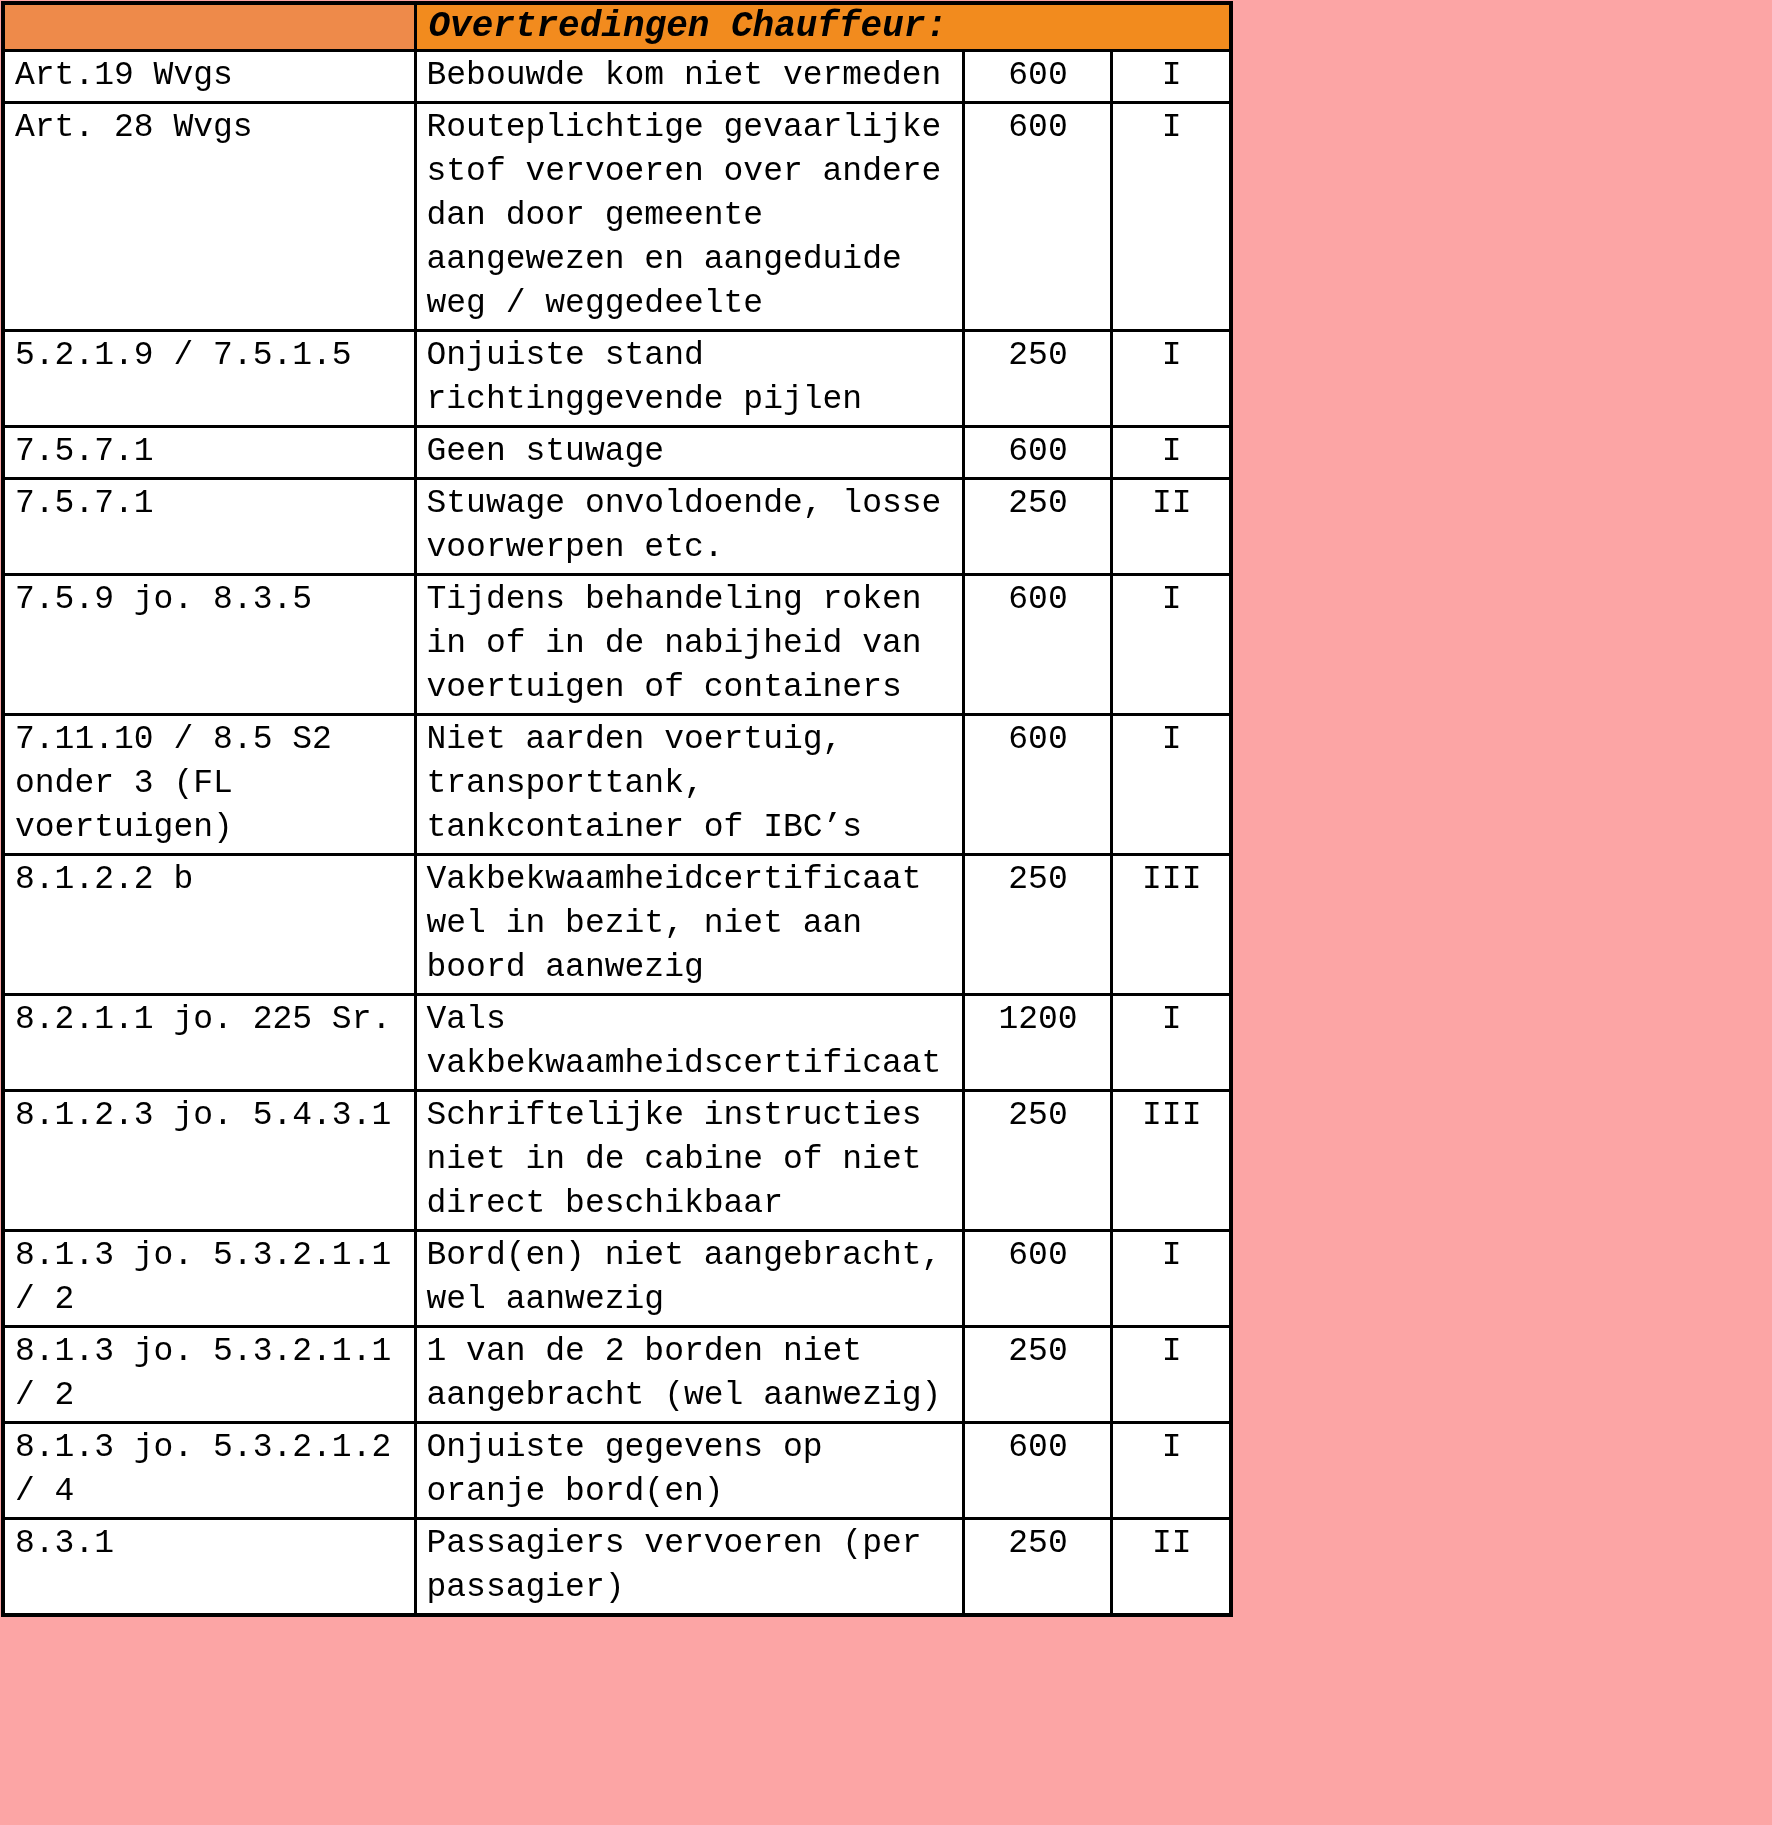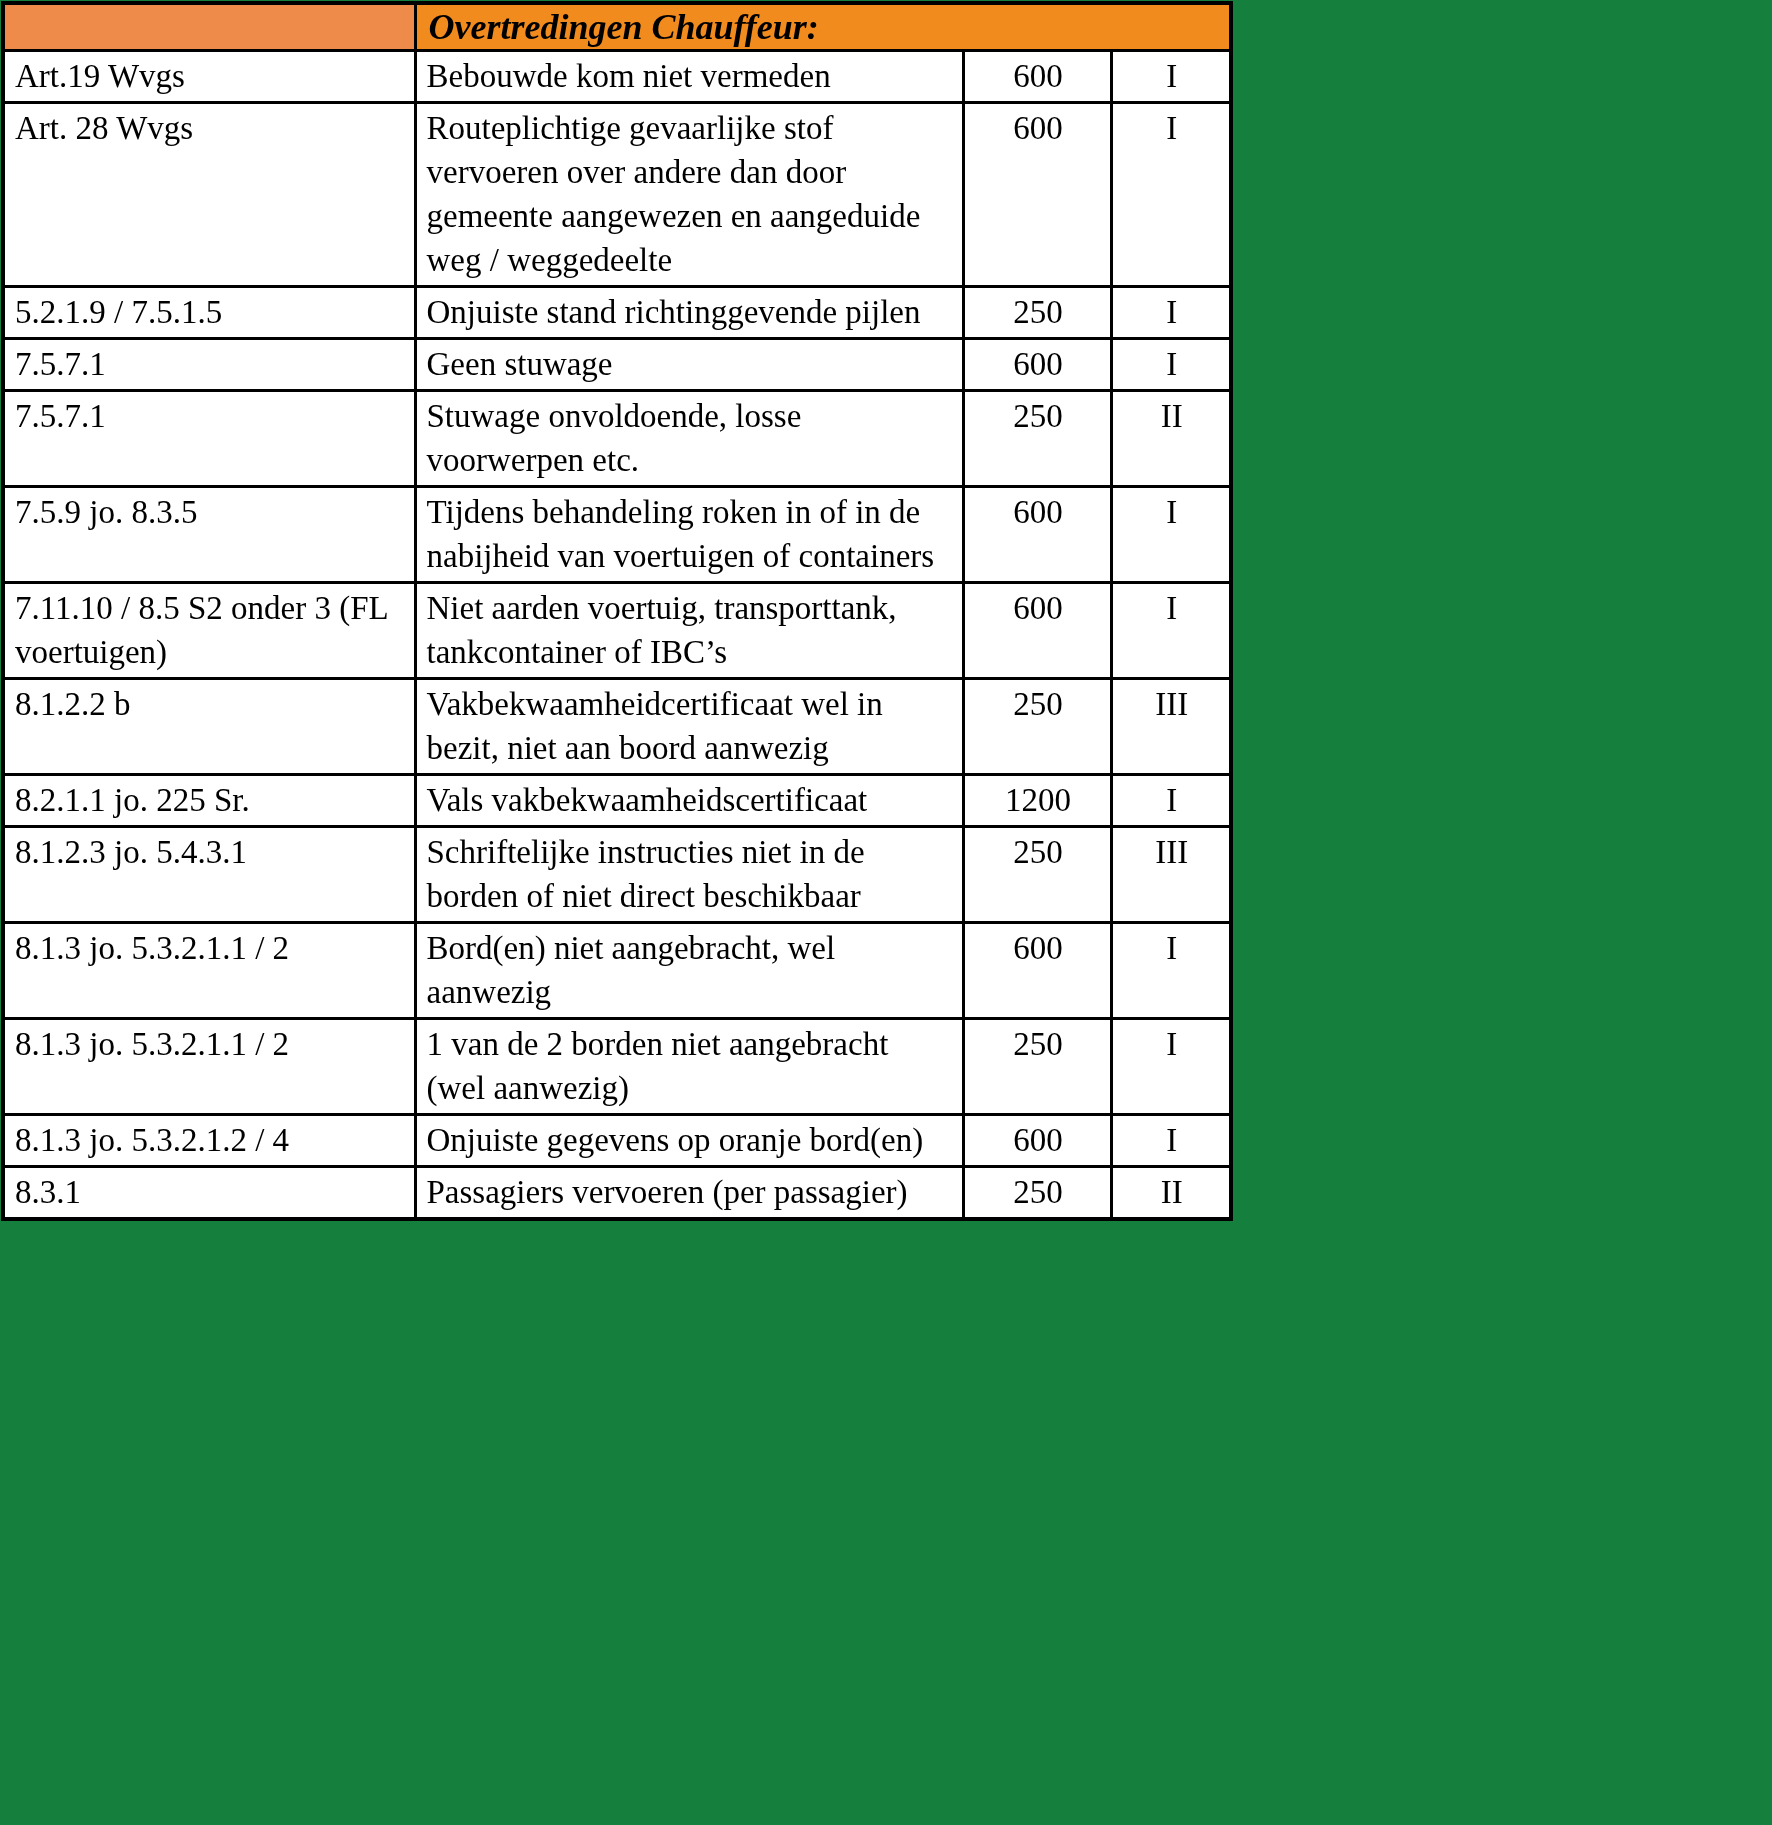--- a/index.html
+++ b/index.html
@@ -11,9 +11,9 @@
     position: relative;
     width: 1772px;
     height: 1825px;
-    background: #15803d;
+    background: #fca5a5;
     overflow: hidden;
-    font-family: Liberation Serif, serif;
+    font-family: Liberation Mono, monospace;
     color: #000000;
   }
   table.fines {

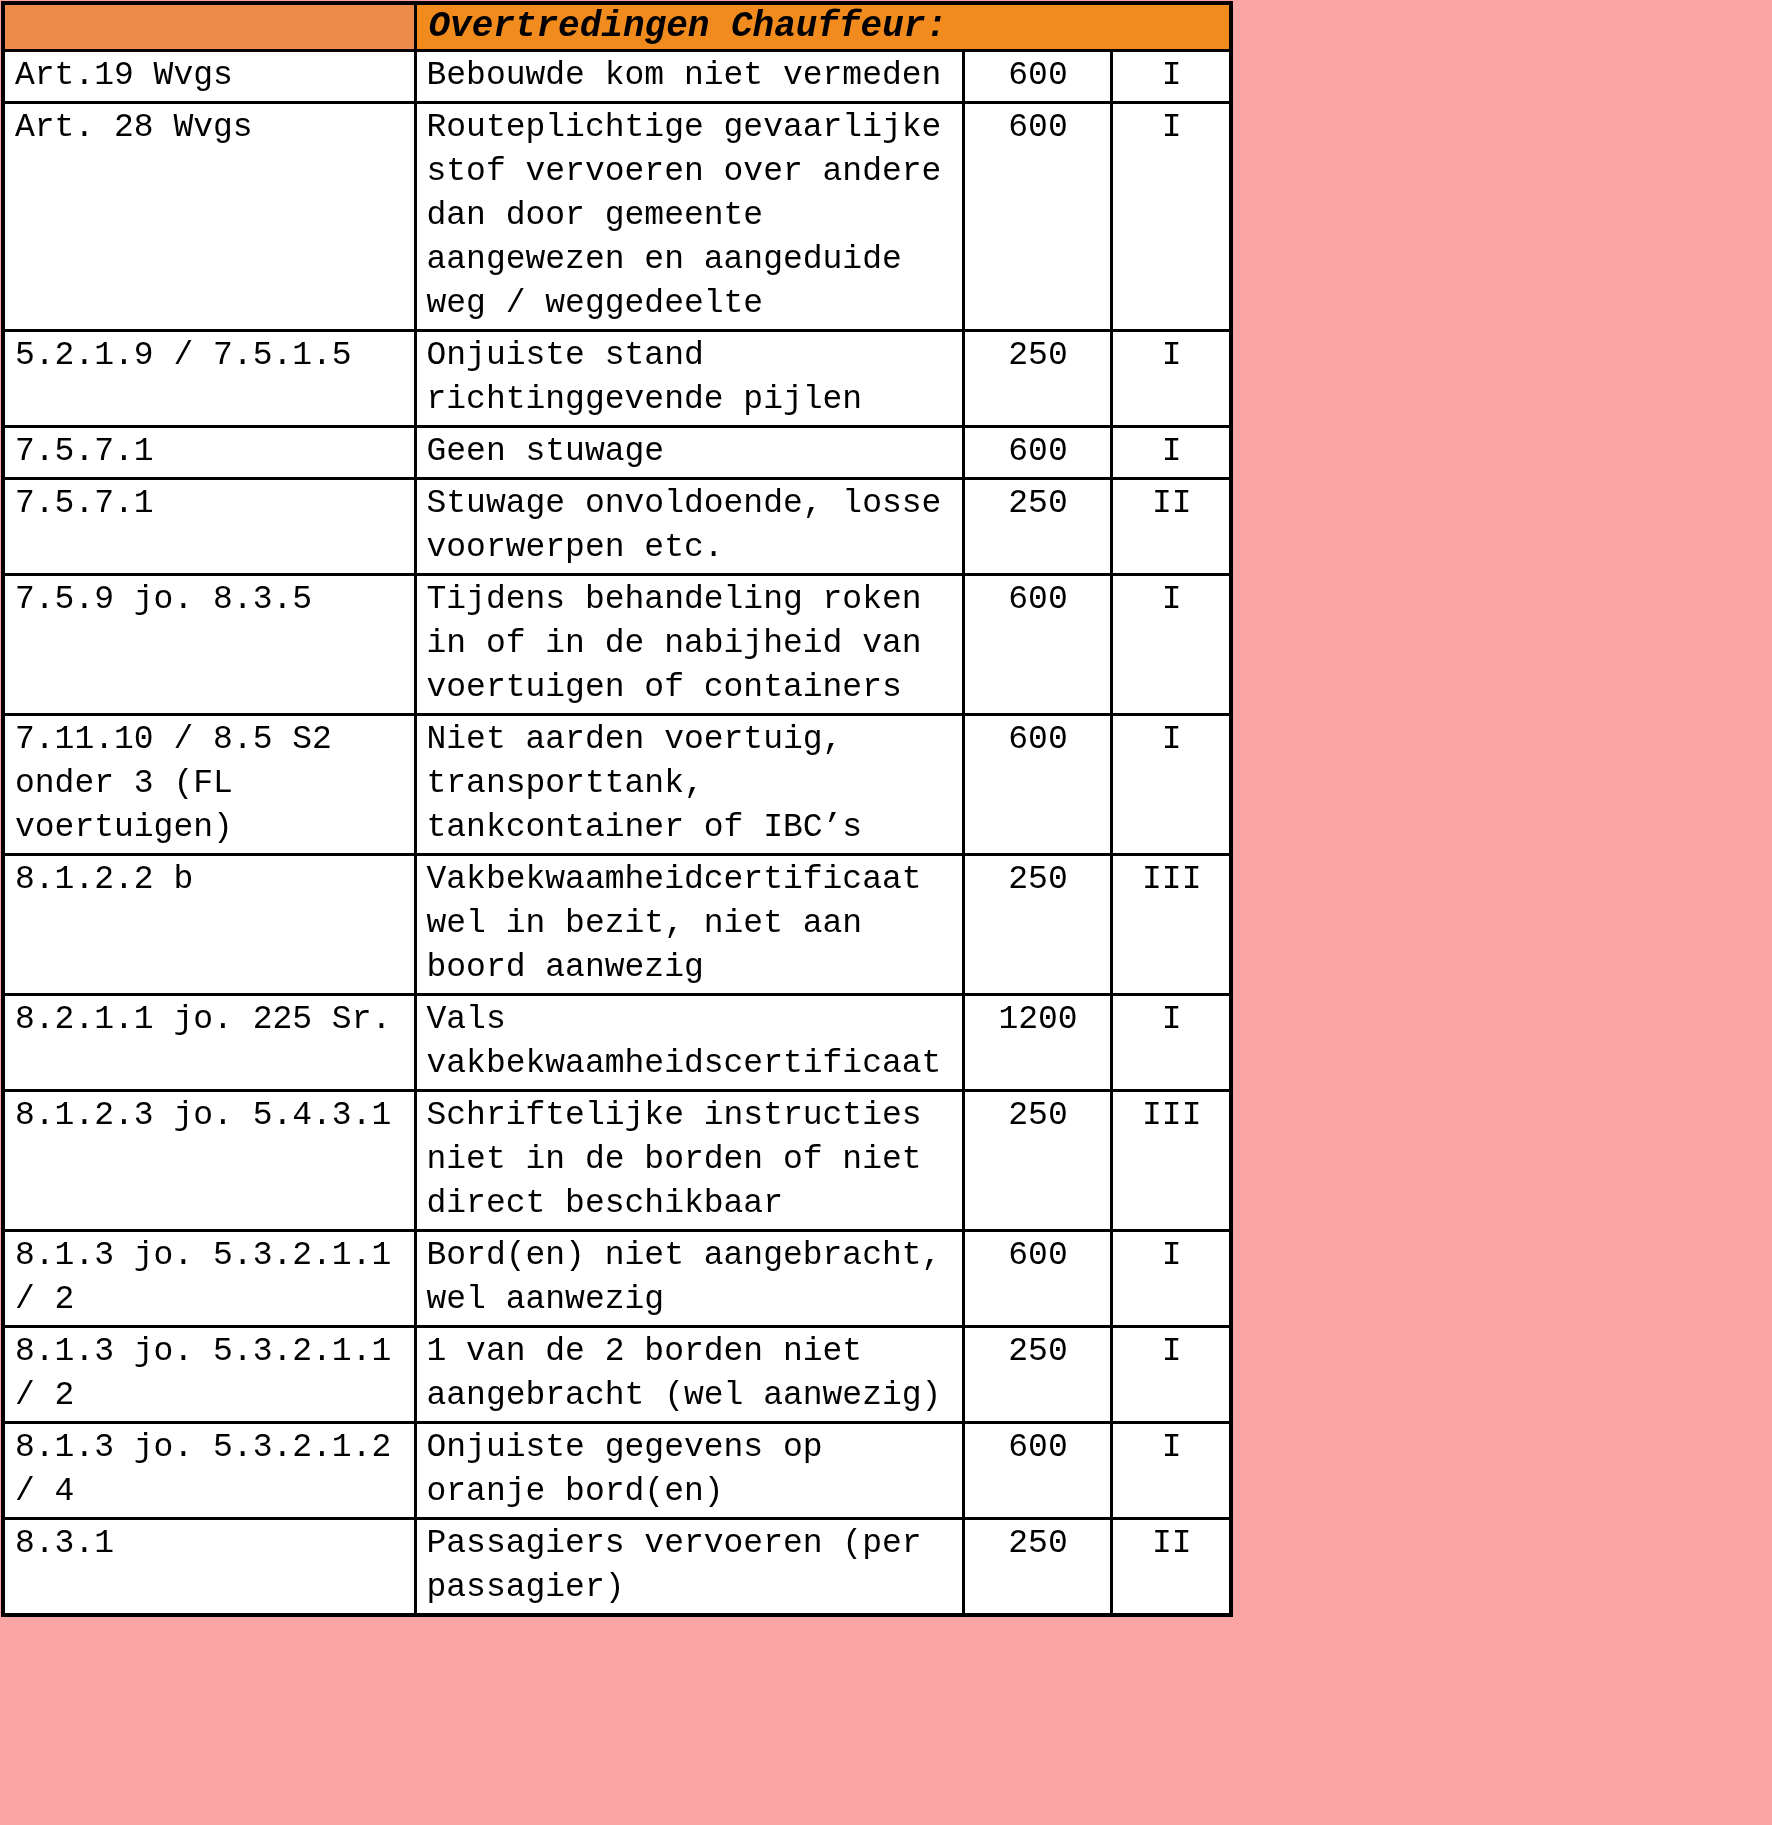--- a/index.html
+++ b/index.html
@@ -136,7 +136,7 @@
       </tr>
       <tr>
         <td class="cell-article">8.1.2.3 jo. 5.4.3.1</td>
-        <td class="cell-desc">Schriftelijke instructies niet in de borden of niet direct beschikbaar</td>
+        <td class="cell-desc">Schriftelijke instructies niet in de cabine of niet direct beschikbaar</td>
         <td class="cell-amount">250</td>
         <td class="cell-category">III</td>
       </tr>

